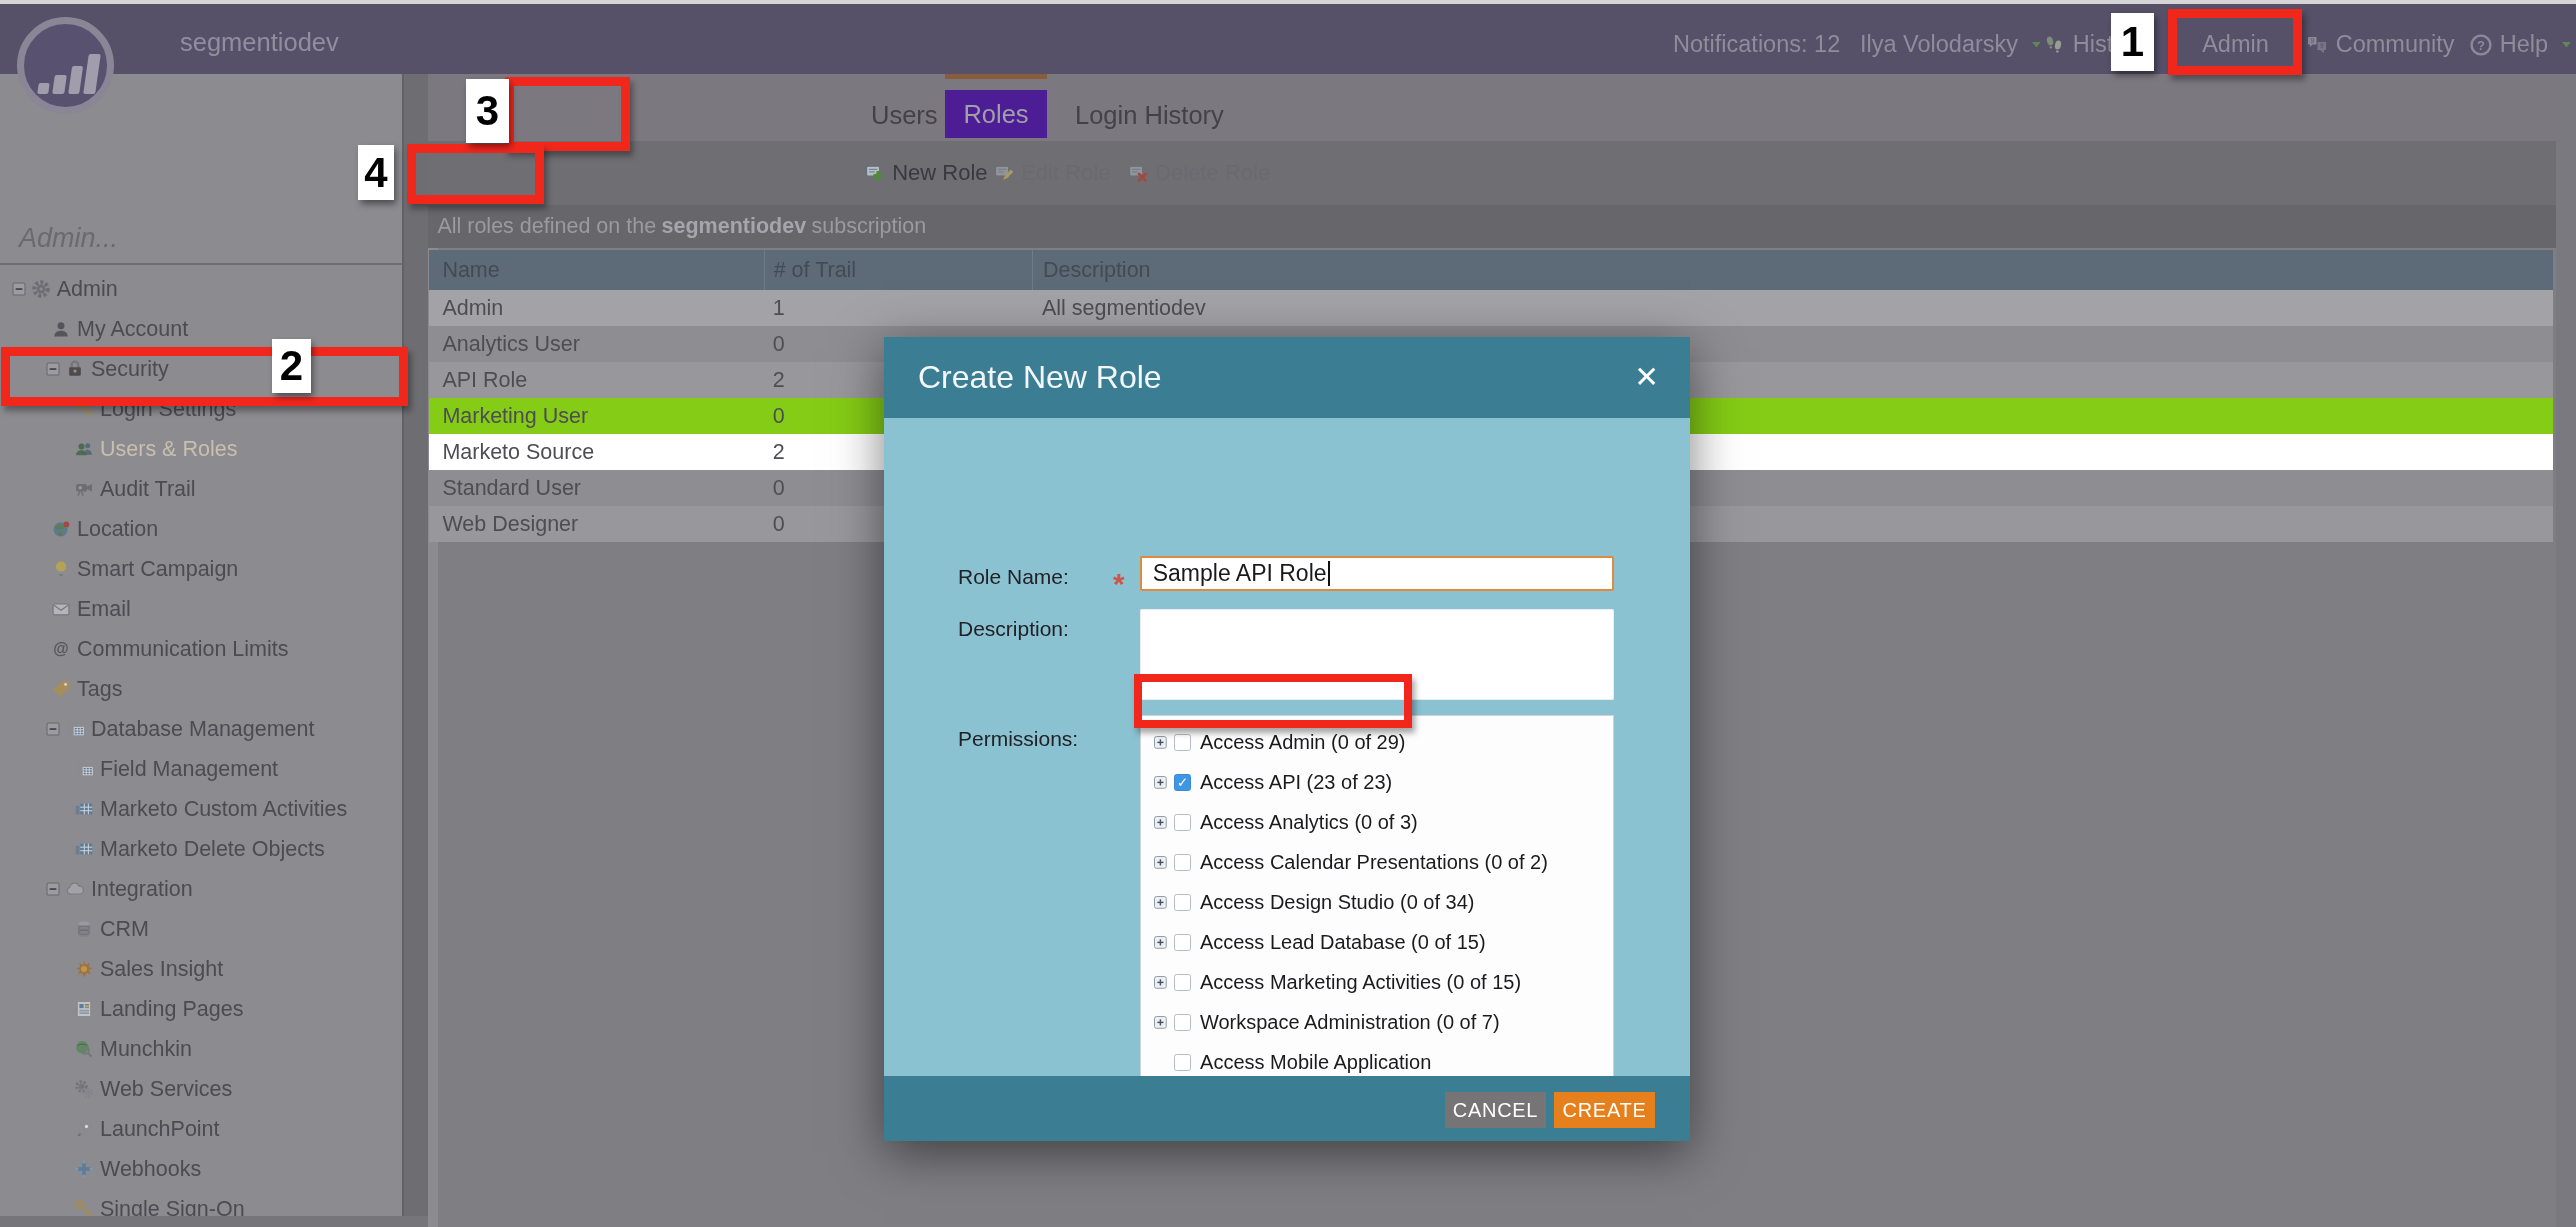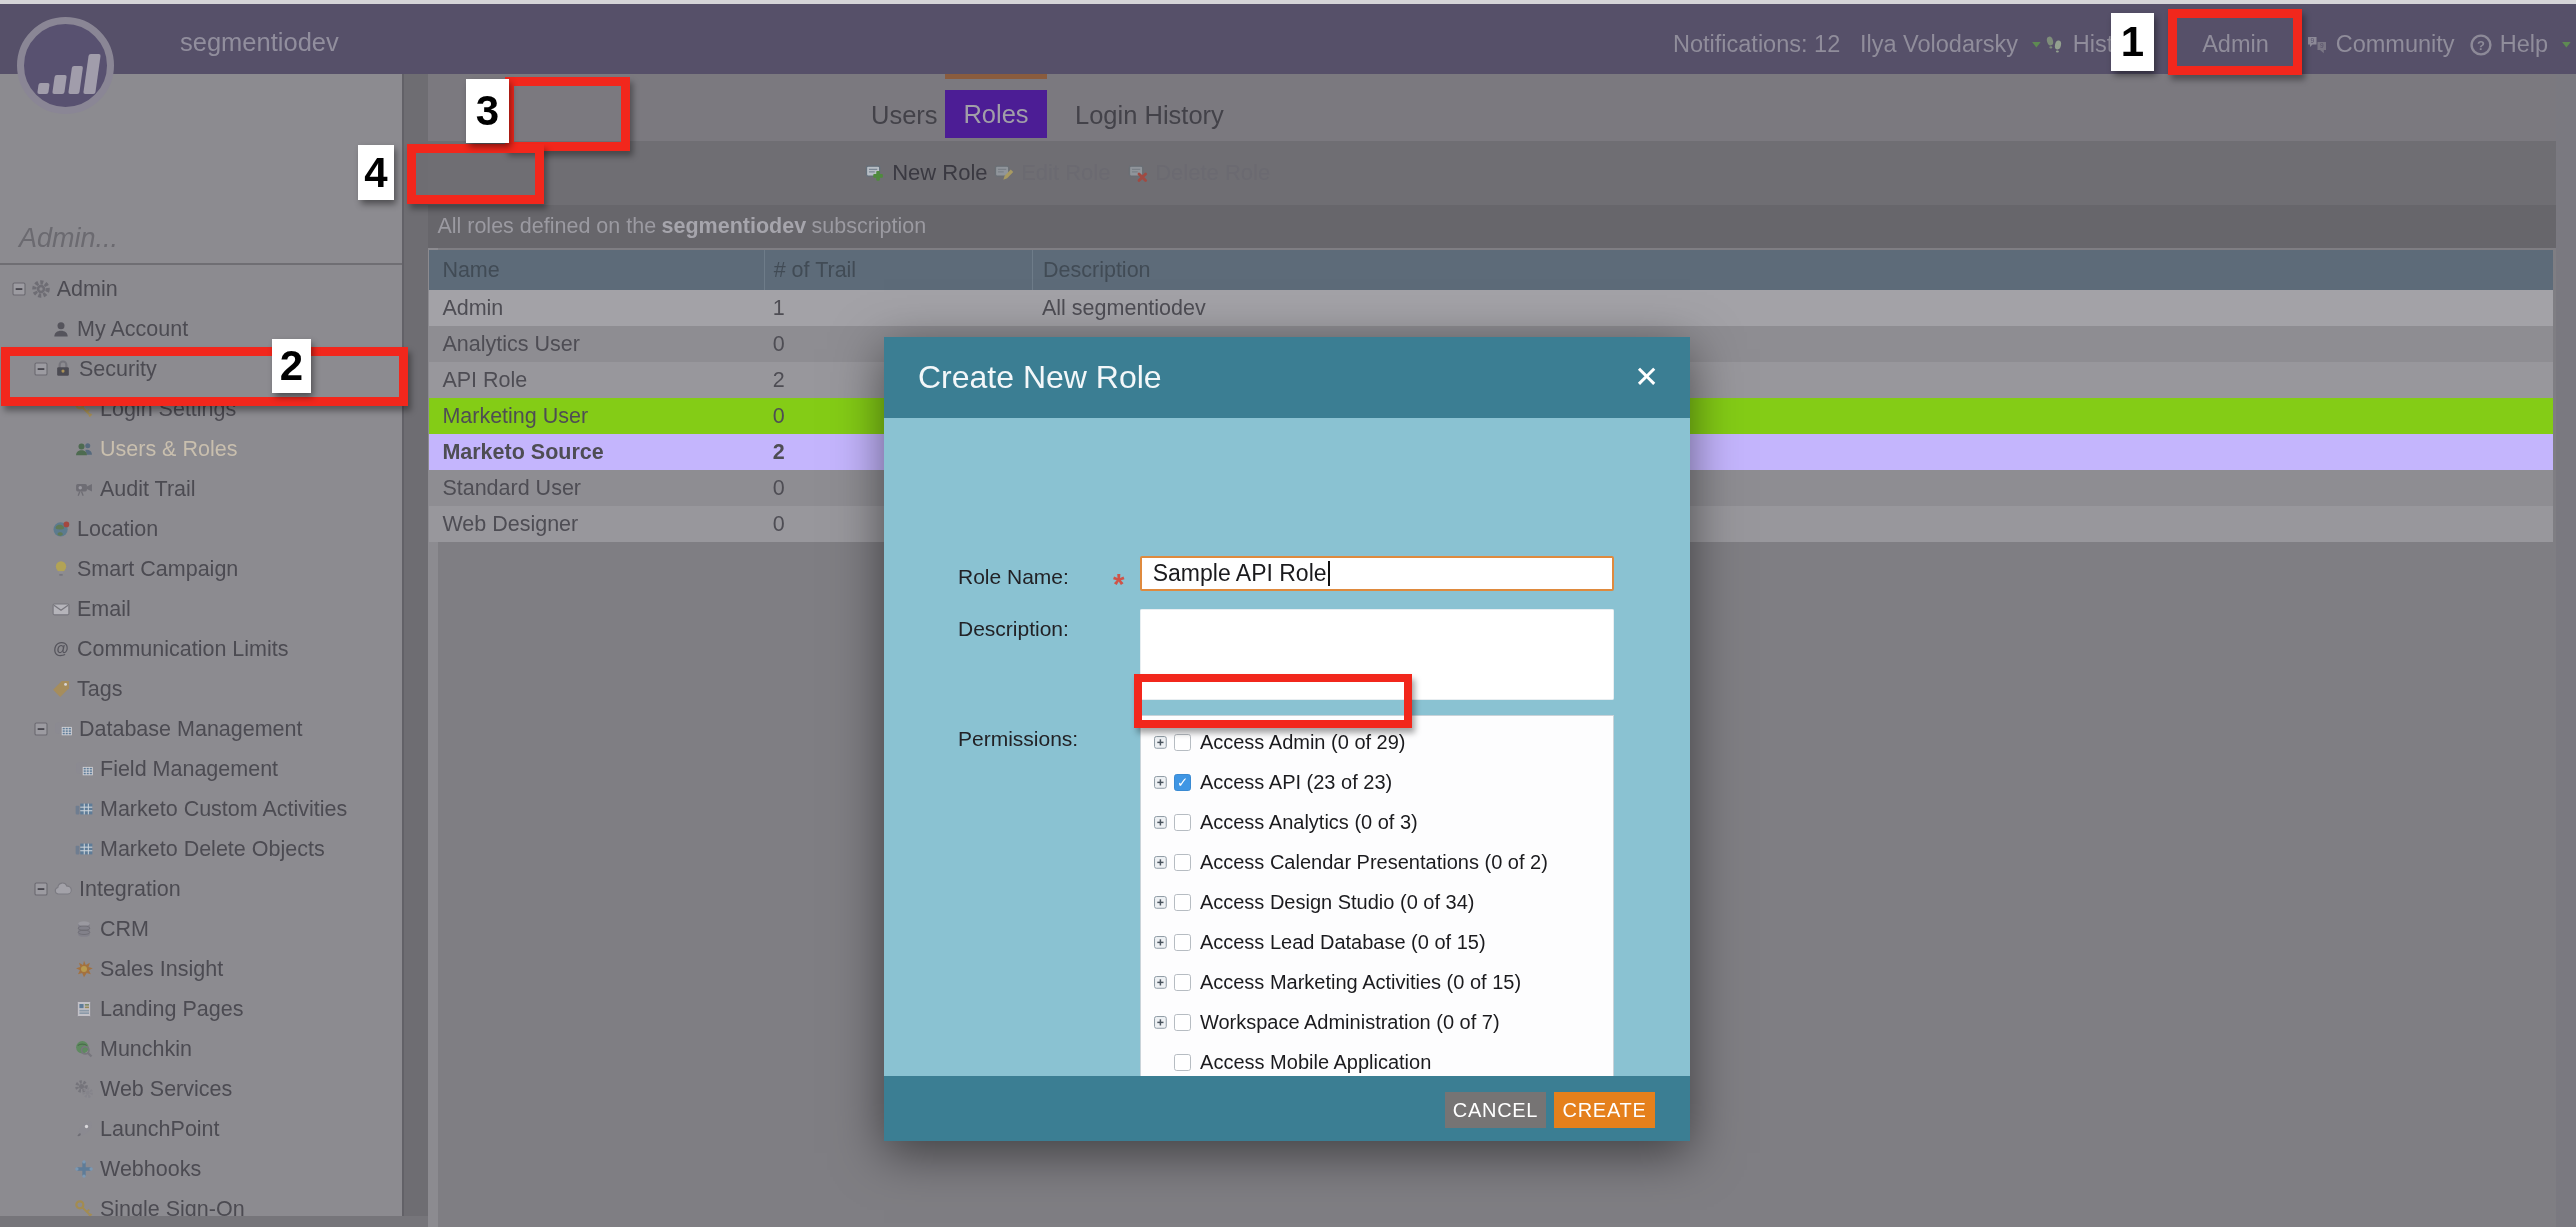--- a/index.html
+++ b/index.html
@@ -27,7 +27,7 @@
   .tree{position:absolute;left:0;top:195px;width:402px;}
   .tree-row{height:40px;display:flex;align-items:center;font-size:21.5px;color:#4c4b52;white-space:nowrap;}
   .tree-row.lvl0{padding-left:10.7px;}
-  .tree-row.lvl1{padding-left:33px;}
+  .tree-row.lvl1{padding-left:45px;}
   .tree-row.lvl1.notog{padding-left:51px;}
   .tree-row.lvl2{padding-left:74px;}
   .toggle{width:16px;height:16px;margin-right:4px;flex:0 0 auto;}

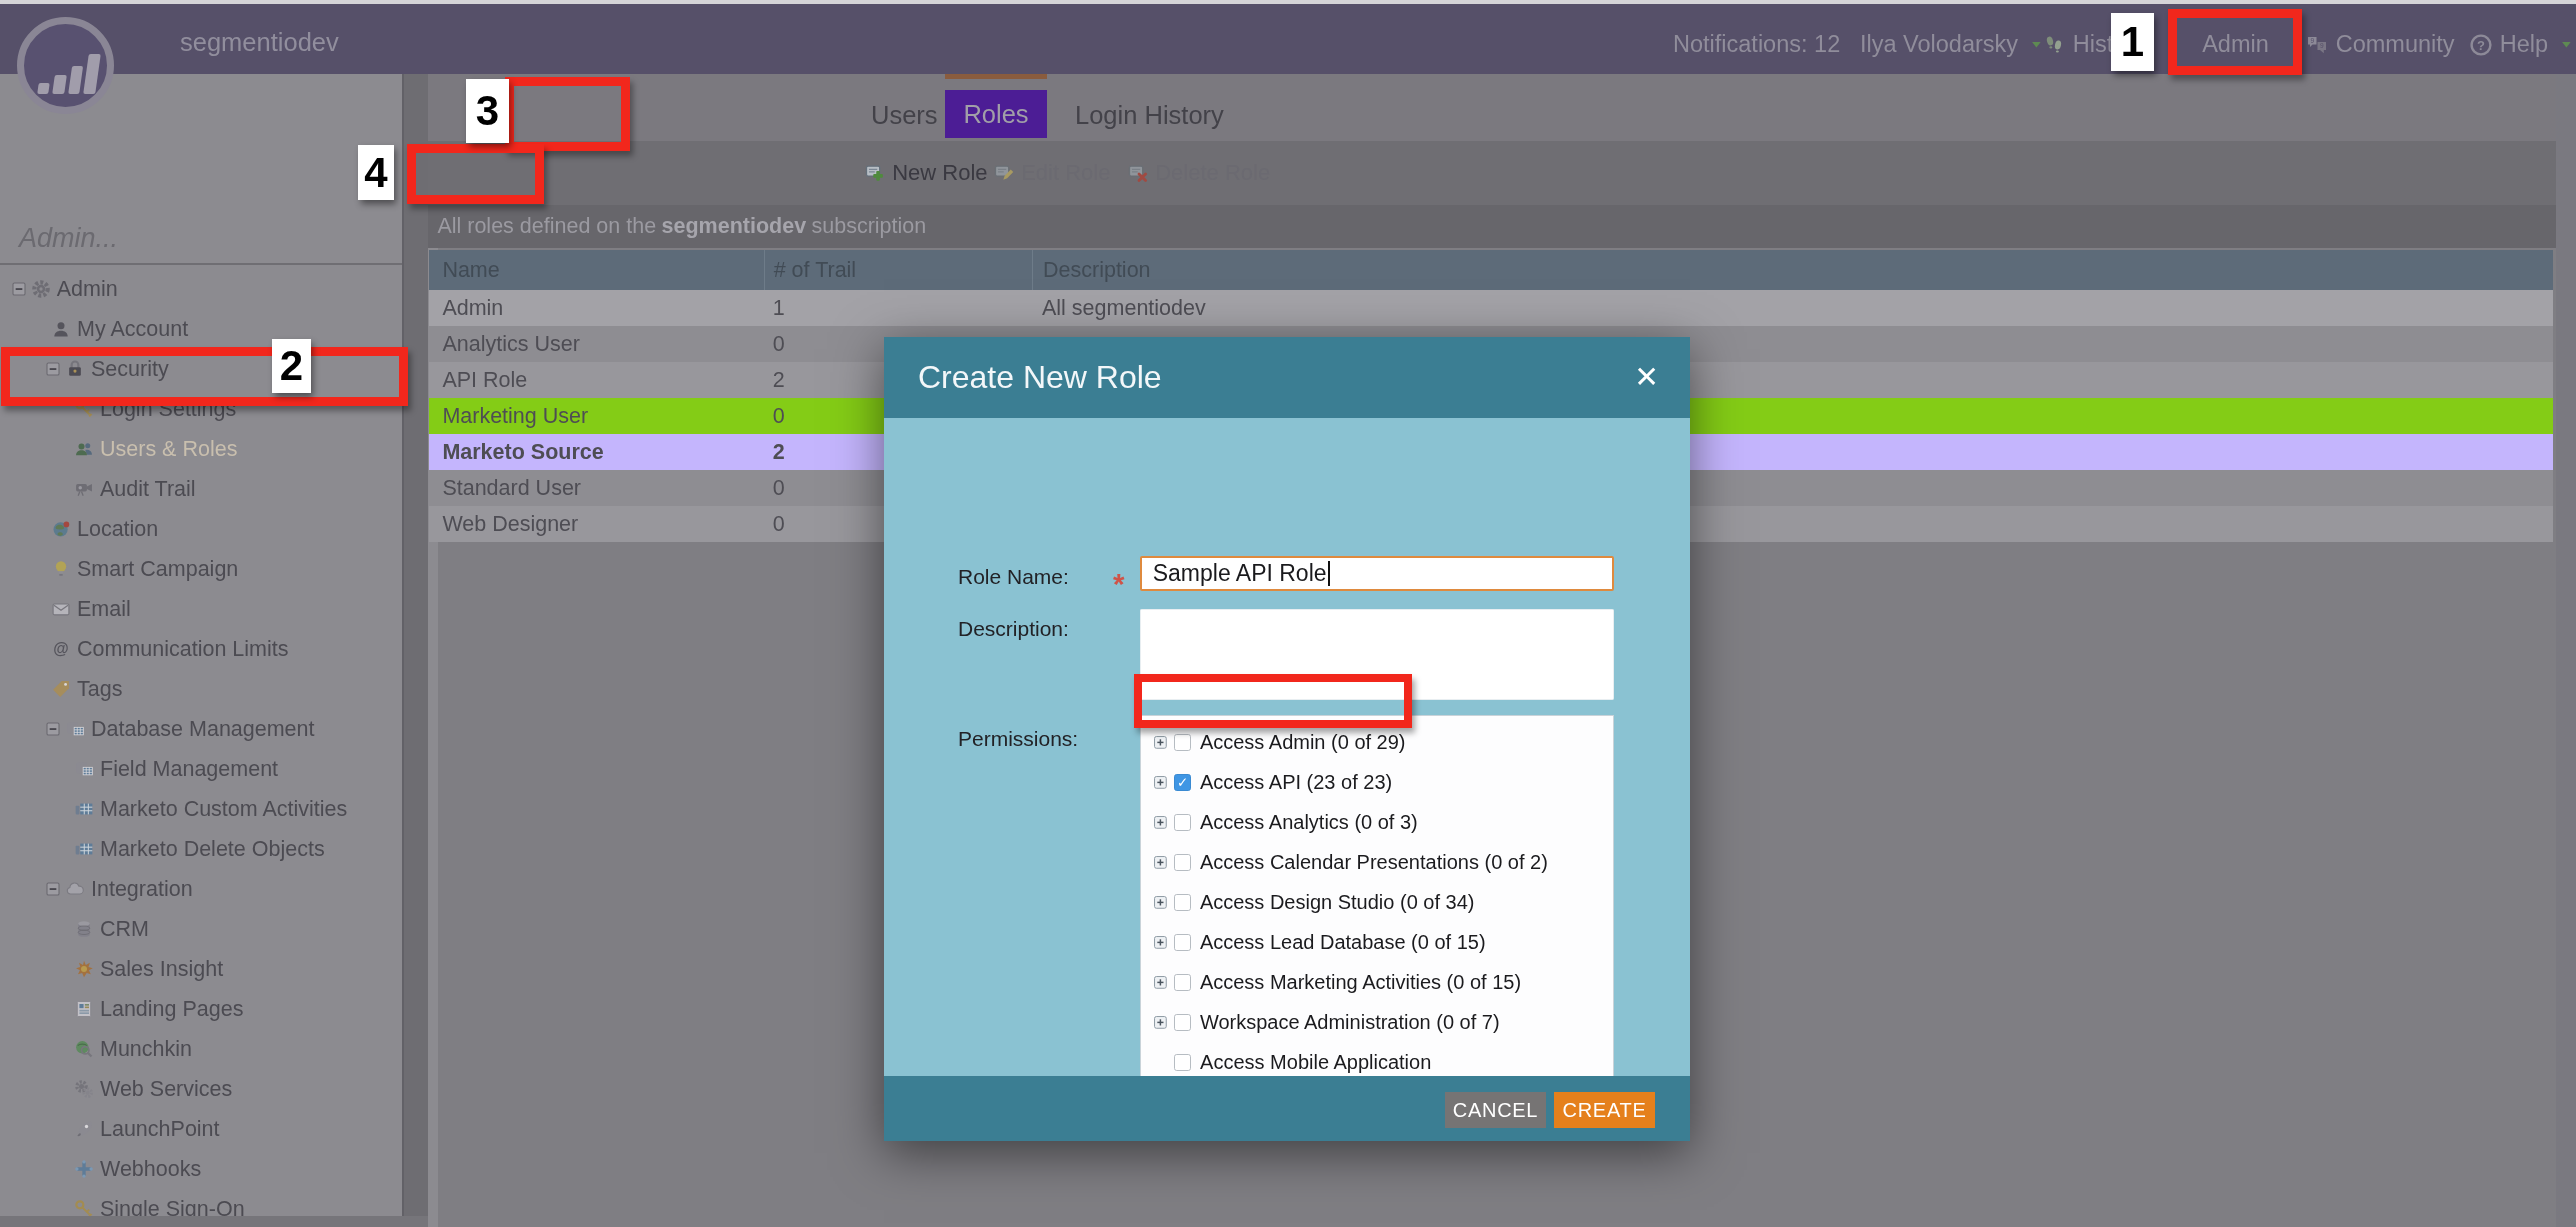--- a/index.html
+++ b/index.html
@@ -534,7 +534,7 @@
           <span class="td2">0</span>
           <span class="td3"></span>
         </div>
-        <div class="trow" style="background: #c4b5fd; font-weight: bold;">
+        <div class="trow" style="background: #ffffff;">
           <span class="td1">Marketo Source</span>
           <span class="td2">2</span>
           <span class="td3"></span>

